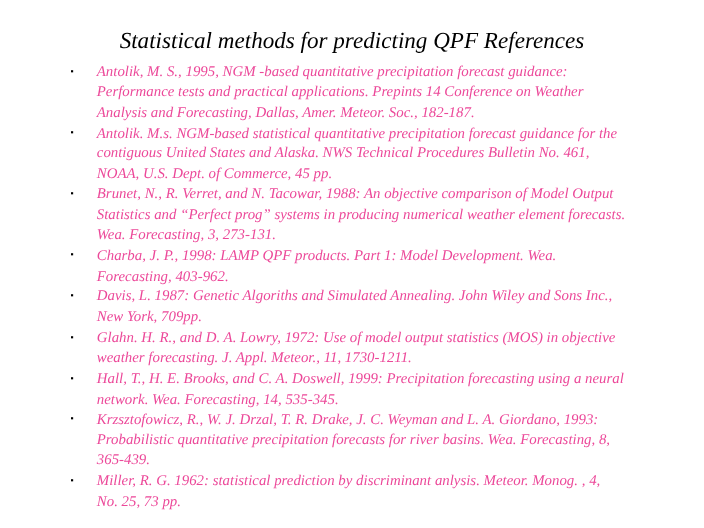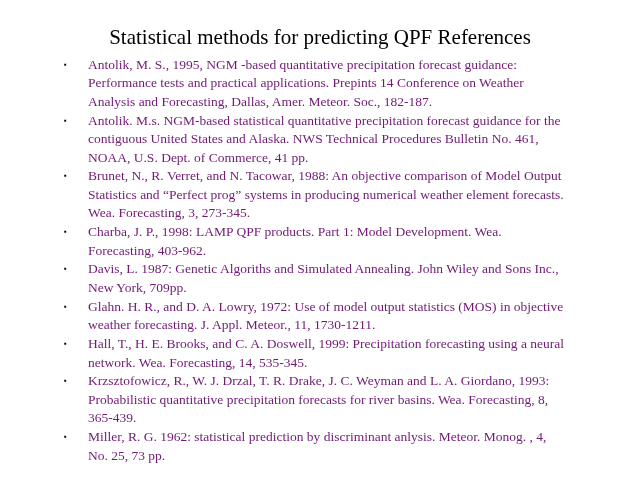--- a/index.html
+++ b/index.html
@@ -15,6 +15,7 @@
     color: #000000;
     font-family: "Liberation Serif", serif;
     overflow: hidden;
+    font-style: italic;
   }
   .slide-title {
     position: absolute;

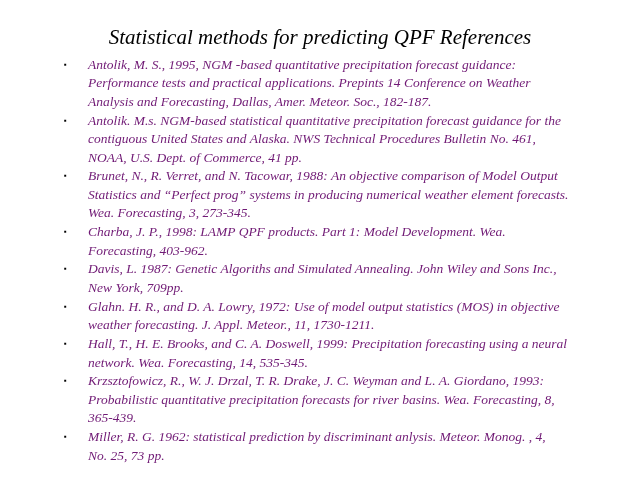--- a/index.html
+++ b/index.html
@@ -57,7 +57,7 @@
     font-size: 13.5px;
     line-height: 18.4px;
     white-space: pre-line;
-    color: #701a75;
+    color: #ec4899;
   }
 </style>
 </head>

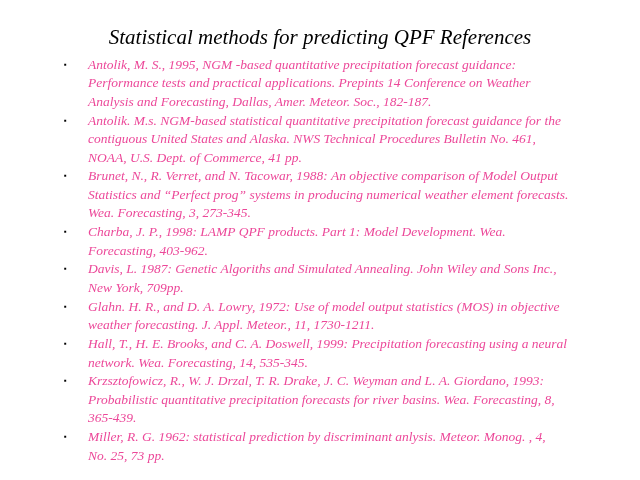--- a/index.html
+++ b/index.html
@@ -80,7 +80,7 @@
       <span class="bullet">▪</span>
       <span class="ref-text">Antolik. M.s. NGM-based statistical quantitative precipitation forecast guidance for the
 contiguous United States and Alaska. NWS Technical Procedures Bulletin No. 461,
-NOAA, U.S. Dept. of Commerce, 41 pp.</span>
+NOAA, U.S. Dept. of Commerce, 45 pp.</span>
     </li>
 
     <li class="ref-item">

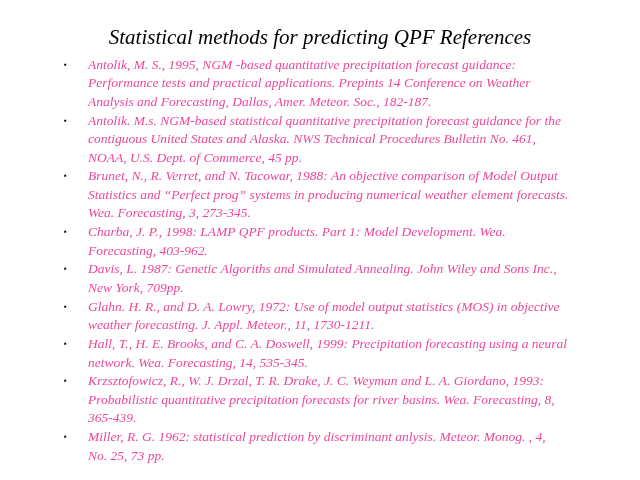--- a/index.html
+++ b/index.html
@@ -87,7 +87,7 @@
       <span class="bullet">▪</span>
       <span class="ref-text">Brunet, N., R. Verret, and N. Tacowar, 1988: An objective comparison of Model Output
 Statistics and “Perfect prog” systems in producing numerical weather element forecasts.
-Wea. Forecasting, 3, 273-345.</span>
+Wea. Forecasting, 3, 273-131.</span>
     </li>
 
     <li class="ref-item">

